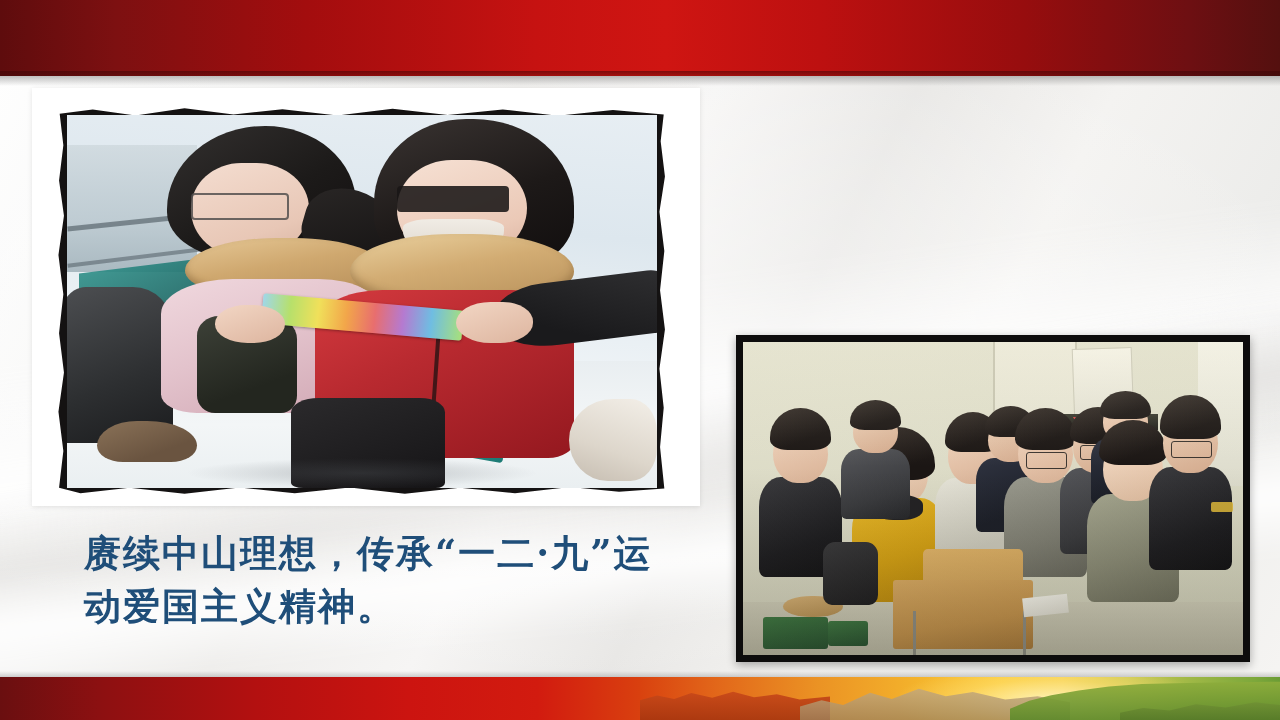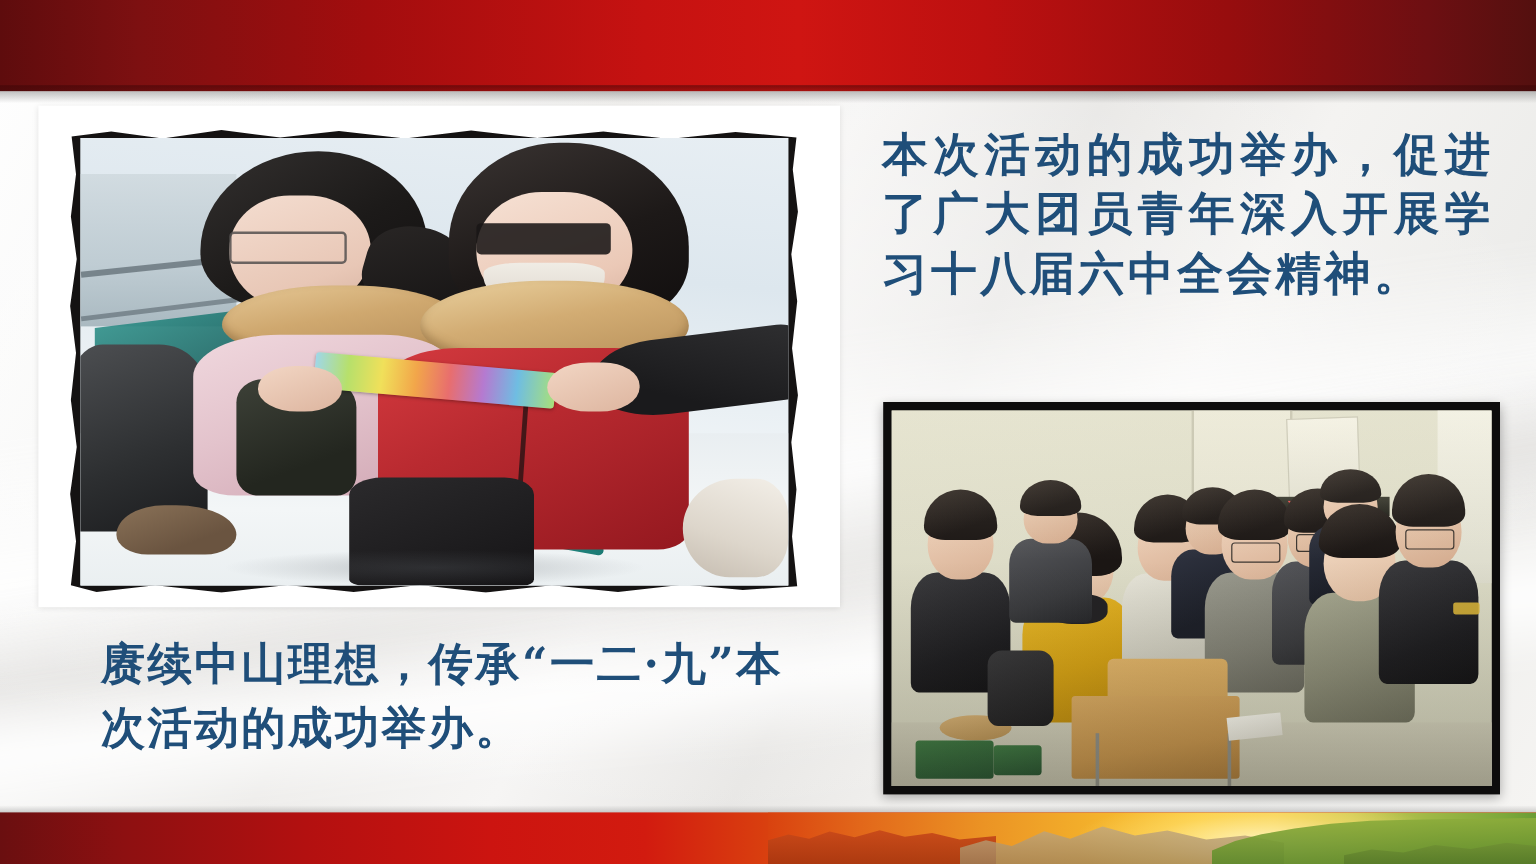--- a/index.html
+++ b/index.html
@@ -625,7 +625,6 @@
     </div>
   </div>
 
-  <div class="text-right-block">本次活动的成功举办，促进了广大团员青年深入开展学习十八届六中全会精神。</div>
 
   <div class="photo-right">
     <div class="photo-right-inner">

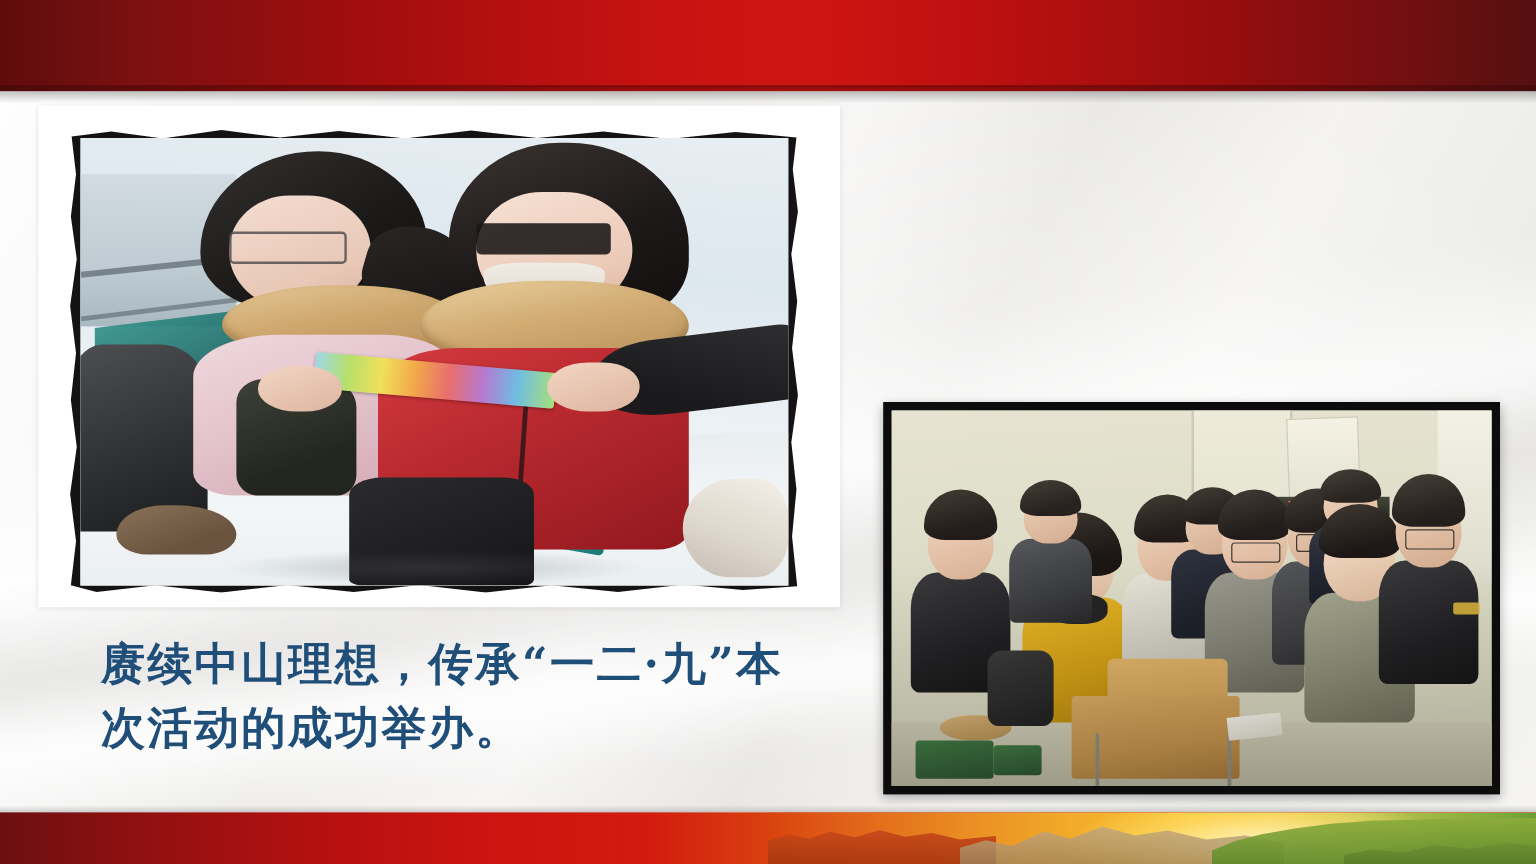--- a/index.html
+++ b/index.html
@@ -718,7 +718,7 @@
     </div>
   </div>
 
-  <div class="text-caption">赓续中山理想，传承“一二·九”本次活动的成功举办。</div>
+  <div class="text-caption">赓续中山理想，传承“一二·九”运动爱国主义精神。</div>
 
   <div class="banner-bottom-shadow"></div>
   <div class="banner-bottom">

